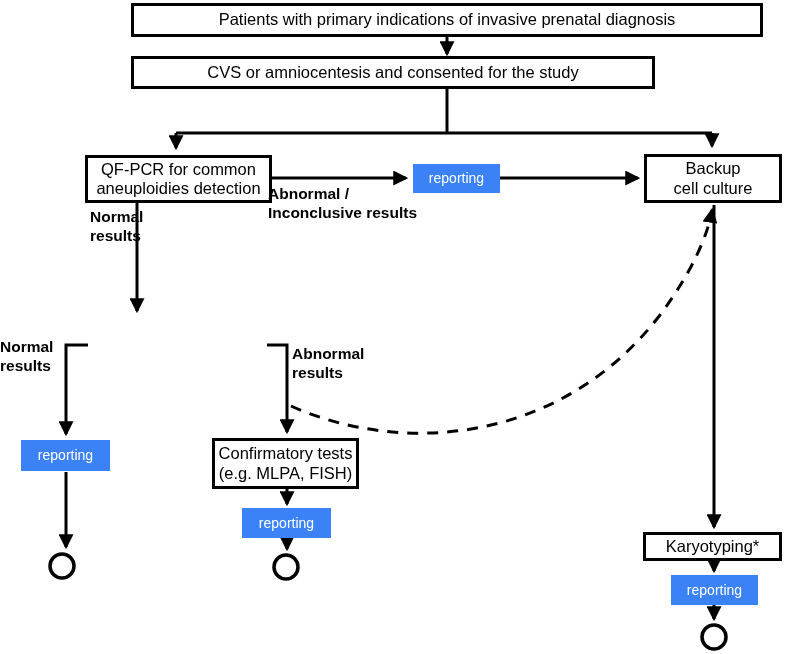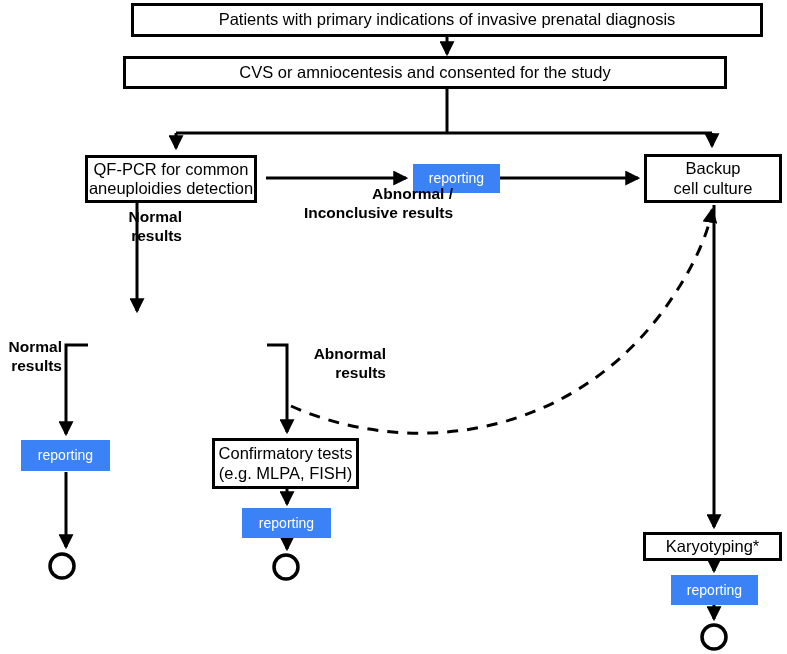--- a/index.html
+++ b/index.html
@@ -114,7 +114,7 @@
     <span>Patients with primary indications of invasive prenatal diagnosis</span>
   </div>
 
-  <div class="node plain" style="left:123px; top:56px; width:604px; height:33px;">
+  <div class="node plain" style="left:131px; top:56px; width:524px; height:33px;">
     <span>CVS or amniocentesis and consented for the study</span>
   </div>
 

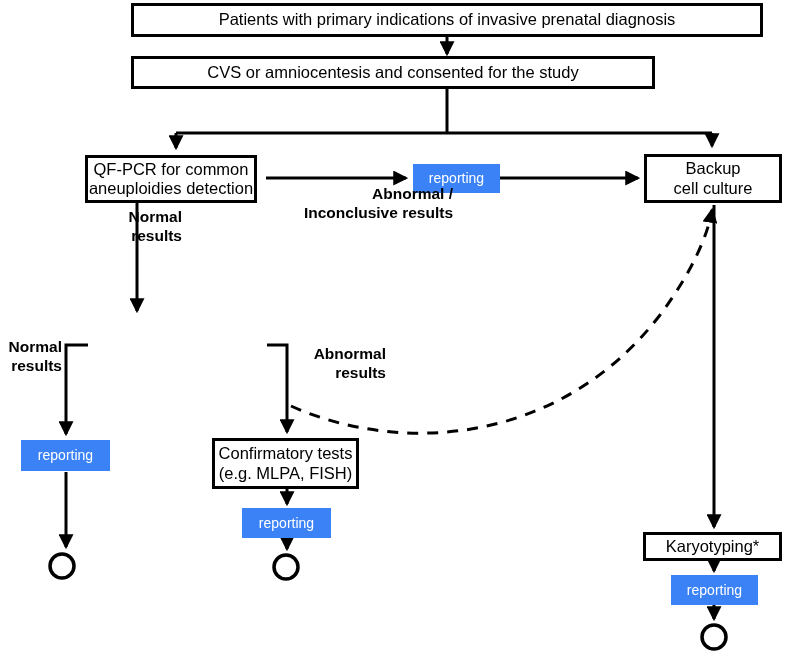--- a/index.html
+++ b/index.html
@@ -118,7 +118,7 @@
     <span>CVS or amniocentesis and consented for the study</span>
   </div>
 
-  <div class="node plain" style="left:85px; top:155px; width:172px; height:48px; white-space:pre-line;">
+  <div class="node plain" style="left:85px; top:155px; width:187px; height:48px; white-space:pre-line;">
     <span style="white-space:pre-line;">QF-PCR for common
 aneuploidies detection</span>
   </div>

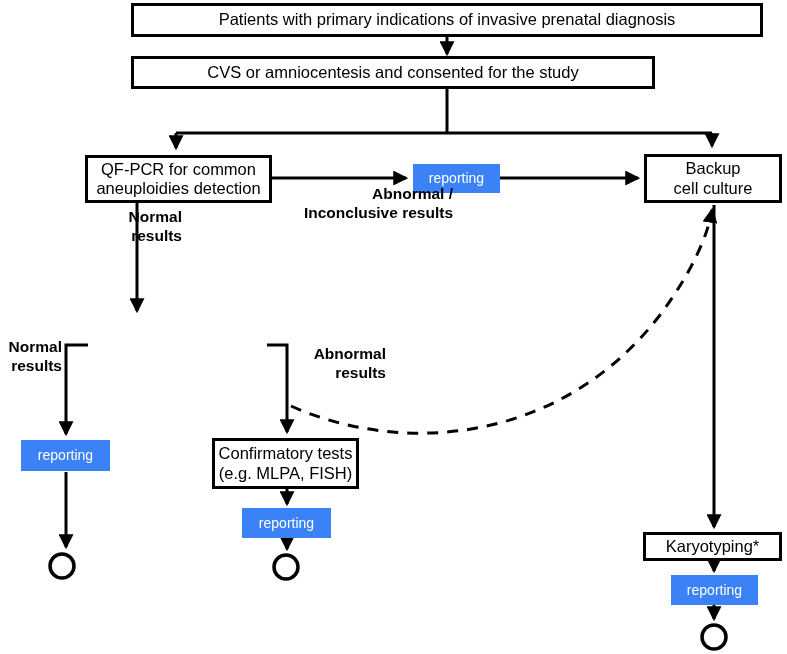--- a/index.html
+++ b/index.html
@@ -50,7 +50,7 @@
     font-size: 15.5px;
     color: #000000;
     line-height: 1.22;
-    text-align: right;
+    text-align: left;
     white-space: pre-line;
   }
 </style>

